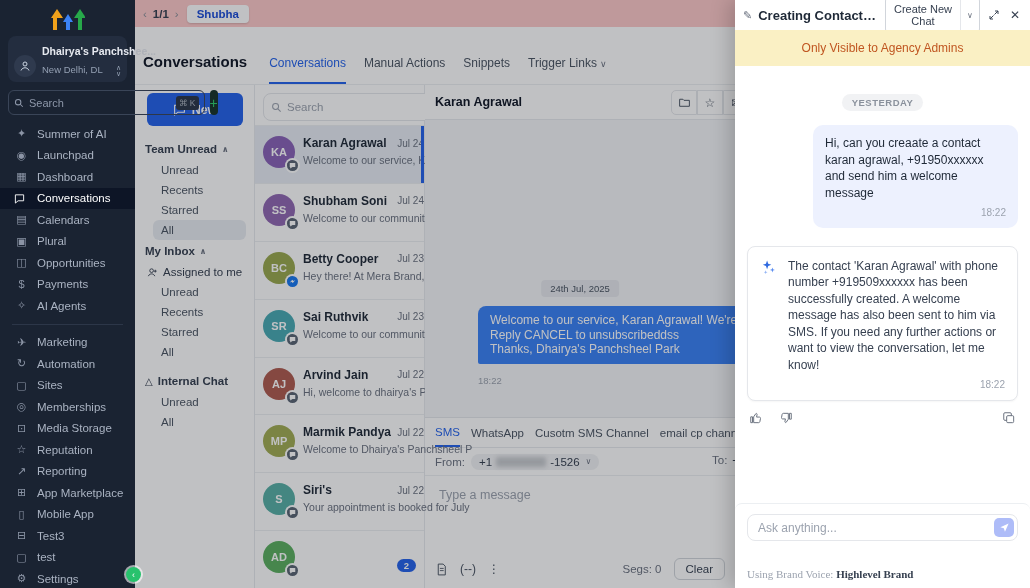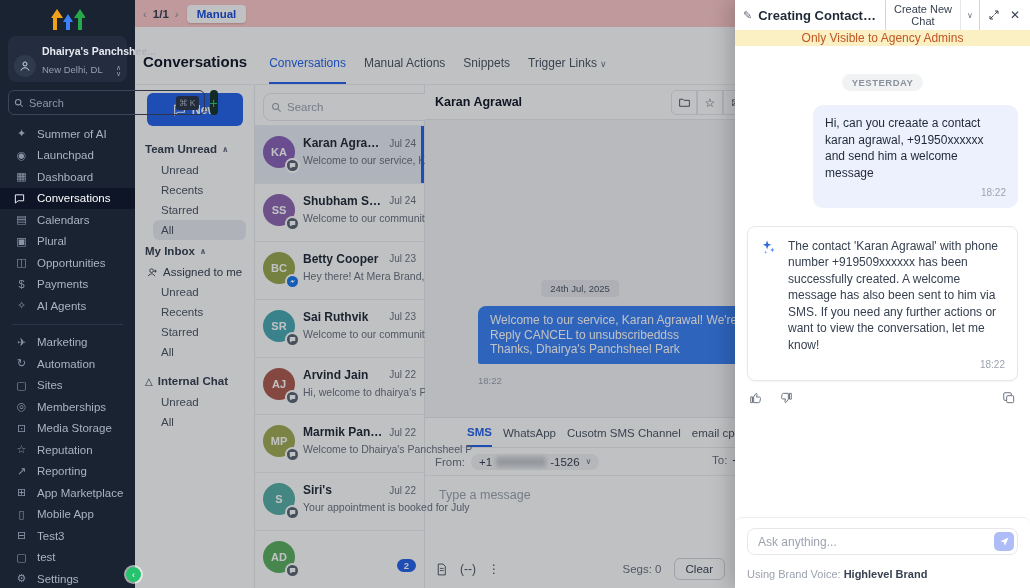--- a/index.html
+++ b/index.html
@@ -291,7 +291,7 @@
         <span class="pg-num">1/1</span>
         <span>›</span>
       </span>
-      <button class="resolve-btn">Manual</button>
+      <button class="resolve-btn">Shubha</button>
     </div>
 
     <div class="conv-head">

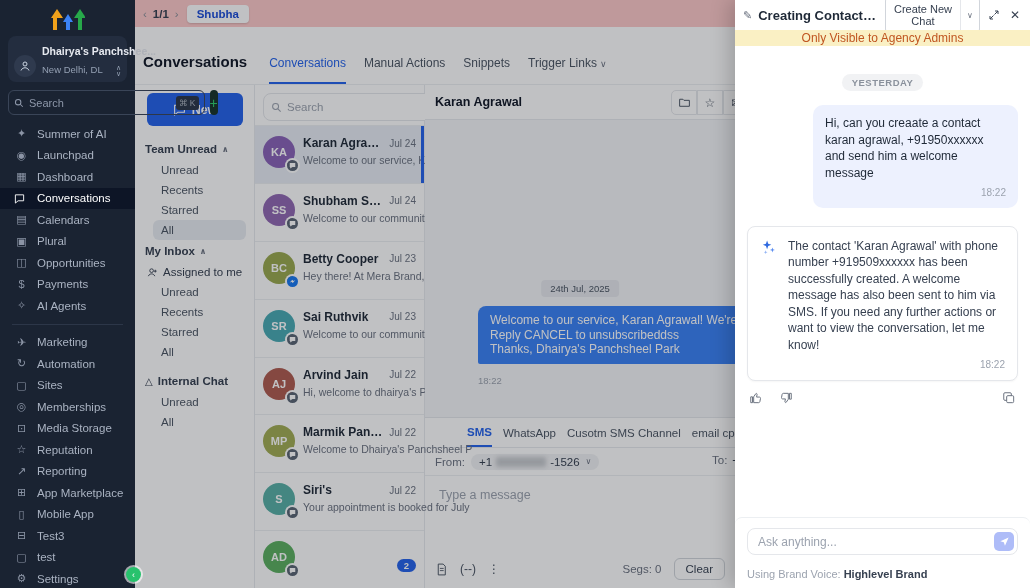--- a/index.html
+++ b/index.html
@@ -122,7 +122,7 @@
   .ncb-label { font-size:11px; color:#374151; padding:0 8px; }
   .ncb-caret { font-size:8px; color:#6b7280; border-left:1px solid #e5e7eb; padding:0 6px; align-self:stretch; display:flex; align-items:center; }
   .ai-hbtn { color:#374151; cursor:pointer; display:flex; align-items:center; font-size:12px; padding:0 2px; }
-  .admin-banner { height:16px; background:#faf0c4; color:#c05621; font-size:12px; display:flex; align-items:center; justify-content:center; }
+  .admin-banner { height:36px; background:#faf0c4; color:#c05621; font-size:12px; display:flex; align-items:center; justify-content:center; }
   .ai-body { flex:1; position:relative; padding:0 10px; overflow:hidden; }
   .day-pill { margin:28px auto 0; width:max-content; background:#f1f2f4; color:#8a919c; font-size:9.5px; font-weight:600; letter-spacing:.5px; border-radius:9px; padding:3px 10px; }
   .user-bubble { margin:14px 2px 0 auto; width:205px; background:#edf1fe; border-radius:10px; padding:10px 12px 6px; font-size:12px; color:#1f2937; line-height:16.5px; }

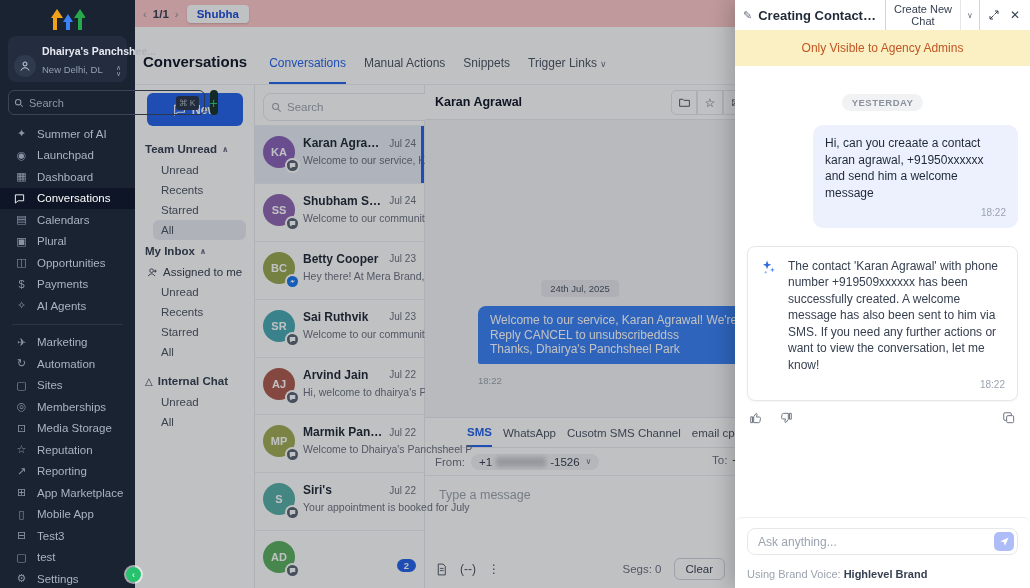--- a/index.html
+++ b/index.html
@@ -70,7 +70,7 @@
   .res-count { font-size:9px; color:#9ca3af; letter-spacing:.3px; }
   .sort { margin-left:auto; font-size:10.5px; color:#374151; cursor:pointer; }
   .sort .scaret { font-size:8px; color:#6b7280; margin-left:2px; }
-  .citem { position:relative; height:63px; padding:10px 8px 0 8px; border-top:1px solid #eceff2; cursor:pointer; display:flex; gap:8px; }
+  .citem { position:relative; height:63px; padding:10px 0 0 8px; border-top:1px solid #eceff2; cursor:pointer; display:flex; gap:8px; }
   .citem.sel { background:#e8edf4; }
   .citem.sel::after { content:""; position:absolute; right:0; top:0; bottom:0; width:3px; background:#2563eb; }
   .cav { position:relative; width:32px; height:32px; border-radius:50%; color:#fff; font-size:11px; font-weight:700; display:flex; align-items:center; justify-content:center; flex:0 0 32px; }

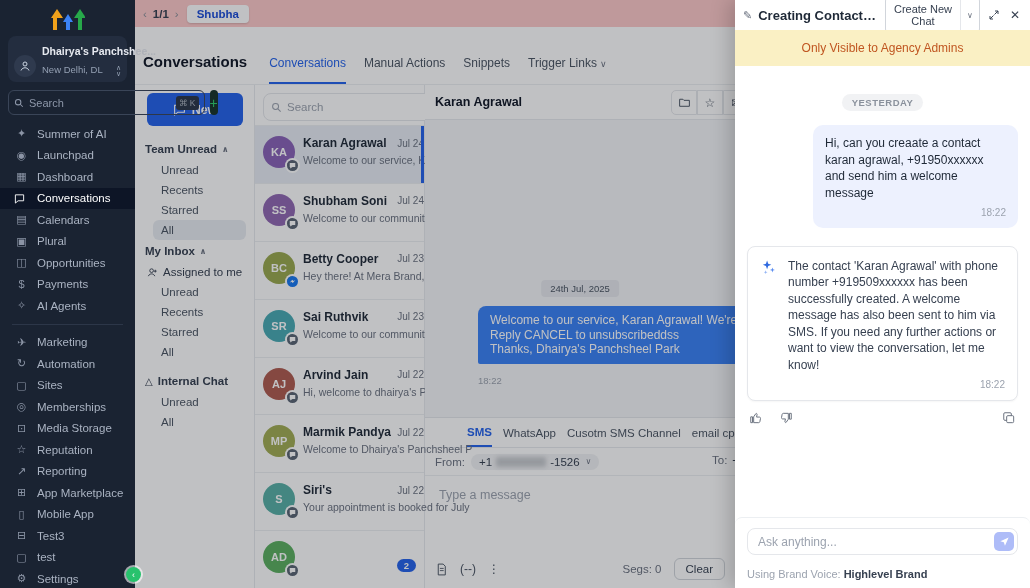--- a/index.html
+++ b/index.html
@@ -99,7 +99,7 @@
   .composer { border-top:1px solid #e5e7eb; background:#fff; }
   .chan-tabs { display:flex; align-items:center; gap:11px; padding:8px 10px 0; border-bottom:1px solid #e7eaee; white-space:nowrap; }
   .chan { font-size:11.5px; color:#4b5563; padding-bottom:7px; cursor:pointer; }
-  .chan.active { color:#2563eb; font-weight:700; border-bottom:2px solid #2563eb;margin-left:32px; }
+  .chan.active { color:#2563eb; font-weight:400; border-bottom:2px solid #2563eb; }
   .fromto { position:relative; display:flex; align-items:center; gap:6px; height:28px; padding:0 10px; border-bottom:1px solid #eceff2; font-size:11.5px; color:#6b7280; }
   .from-pill { display:flex; align-items:center; gap:4px; background:#f1f2f4; border-radius:10px; padding:2px 8px; color:#374151; cursor:pointer; }
   .blurred { display:inline-block; width:50px; height:10px; background:#c7cace; border-radius:2px; filter:blur(2px); }

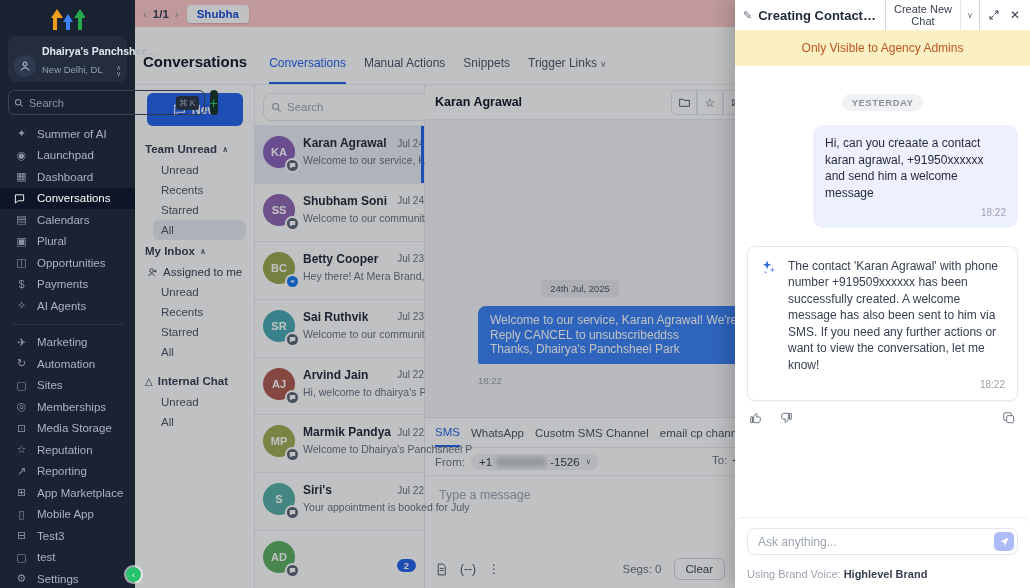--- a/index.html
+++ b/index.html
@@ -137,7 +137,7 @@
   .ask-input { width:100%; height:27px; border:1px solid #e5e7eb; border-radius:8px; padding:0 34px 0 10px; font-size:12px; color:#374151; outline:0; font-family:inherit; }
   .ask-input::placeholder { color:#9ca3af; }
   .send-btn { position:absolute; right:4px; top:4px; width:20px; height:19px; border:0; border-radius:5px; background:#aebcf8; display:flex; align-items:center; justify-content:center; cursor:pointer; }
-  .brand-line { margin-top:13px; font-size:11px; color:#9ca3af; }
+  .brand-line { margin-top:27px; font-size:11px; color:#9ca3af;font-family:Liberation Serif, serif; }
   .brand-line b { color:#374151; font-weight:700; }
   svg { display:block; }
 </style>

